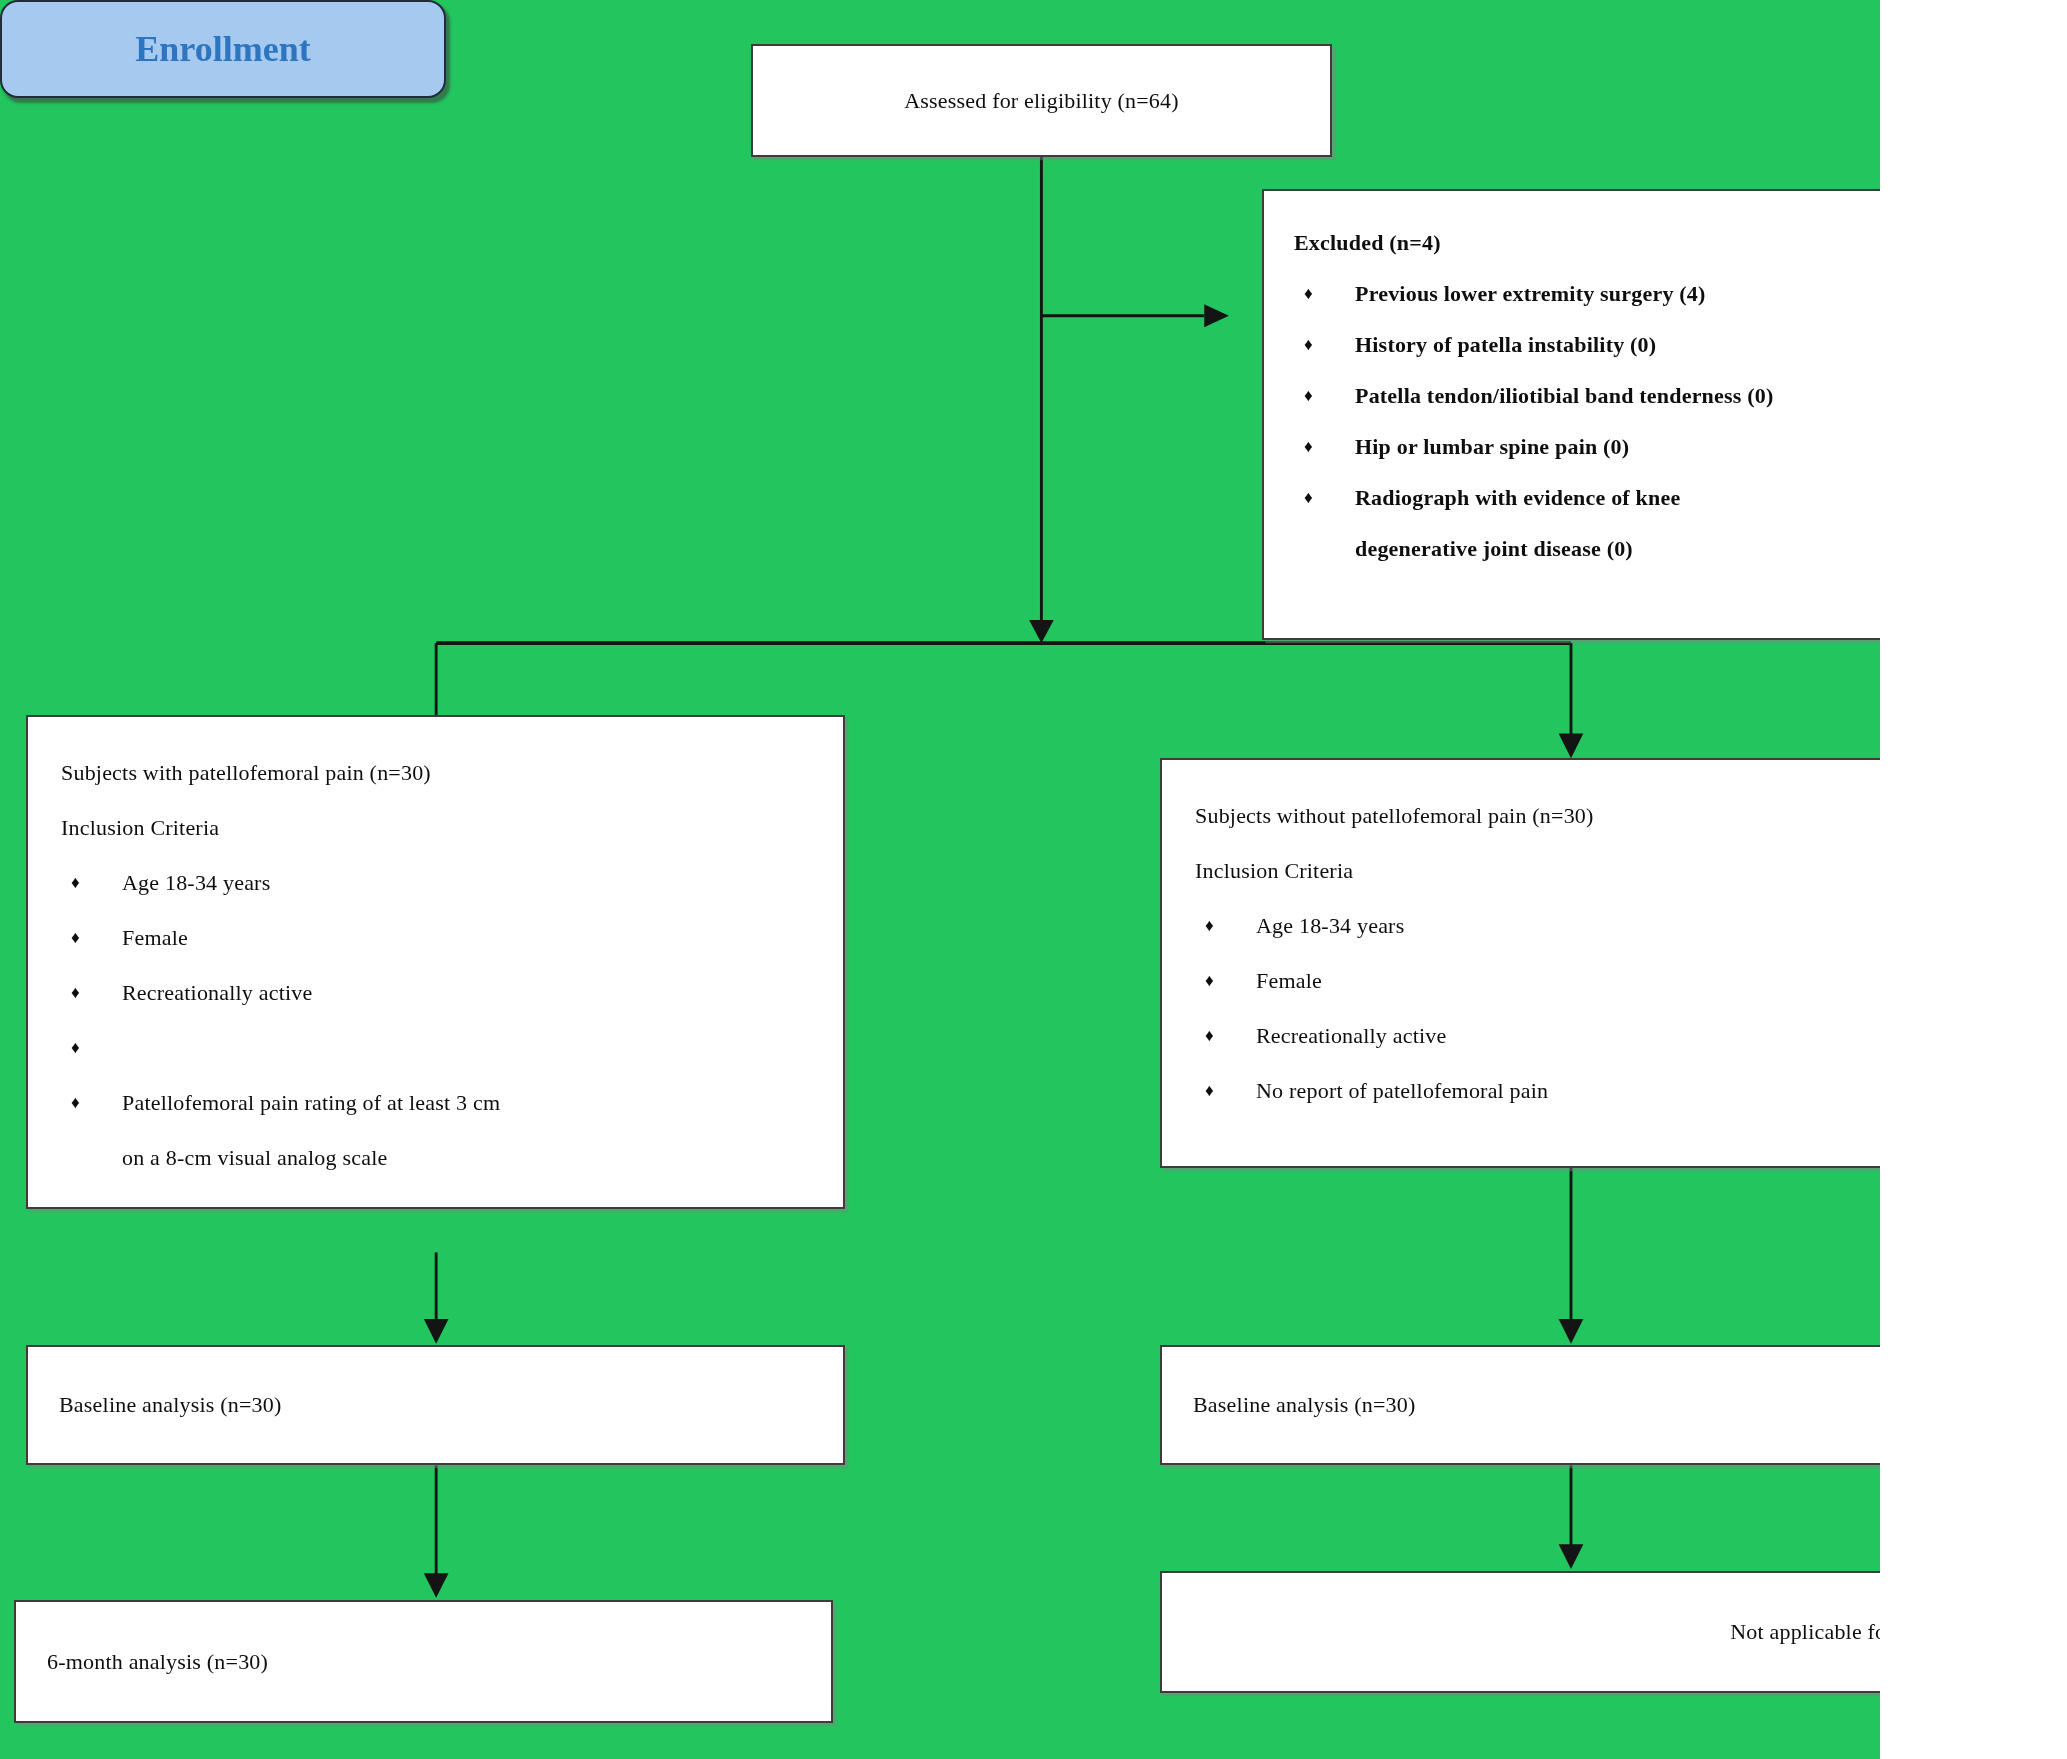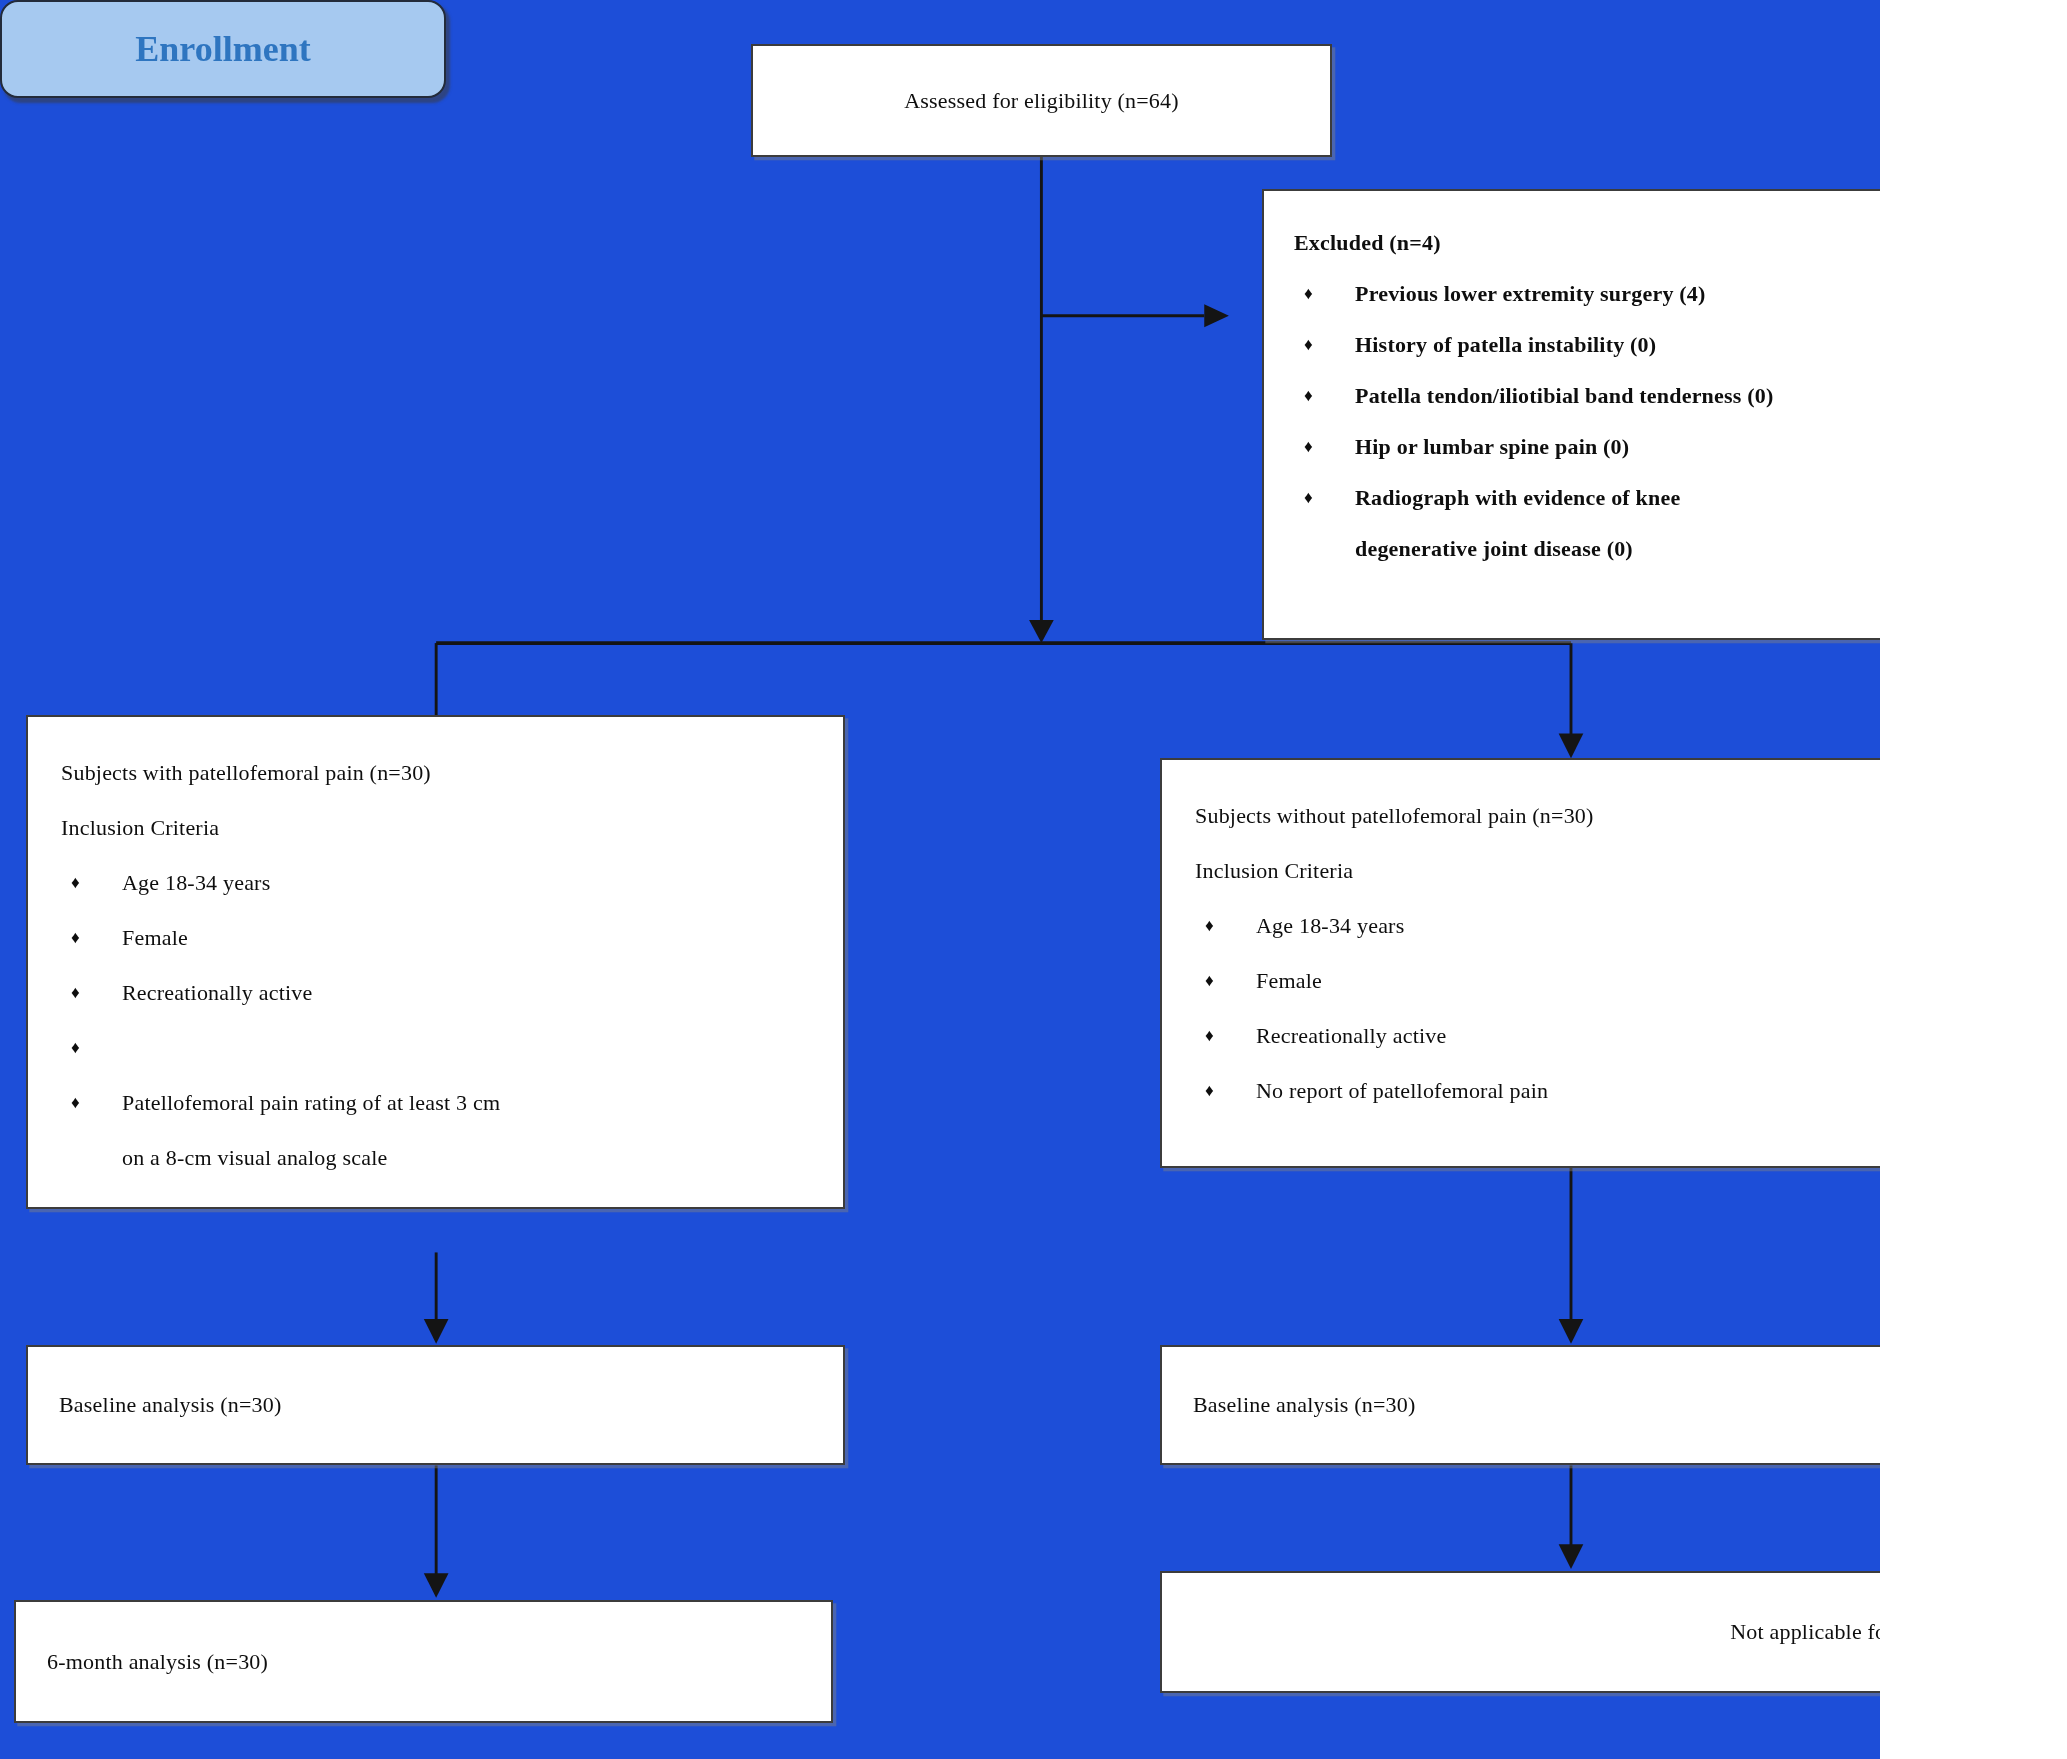--- a/index.html
+++ b/index.html
@@ -11,7 +11,7 @@
     position: relative;
     width: 1880px;
     height: 1759px;
-    background: #1d4ed8;
+    background: #22c55e;
     font-family: "Liberation Serif", "DejaVu Serif", serif;
     color: #0e0e0e;
     overflow: hidden;

